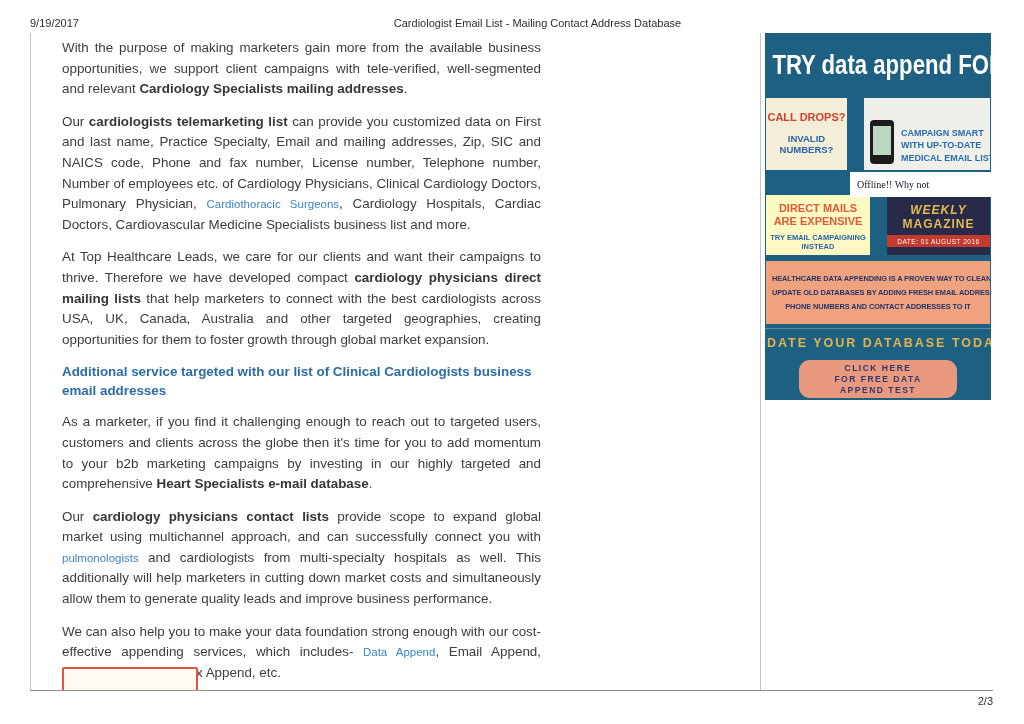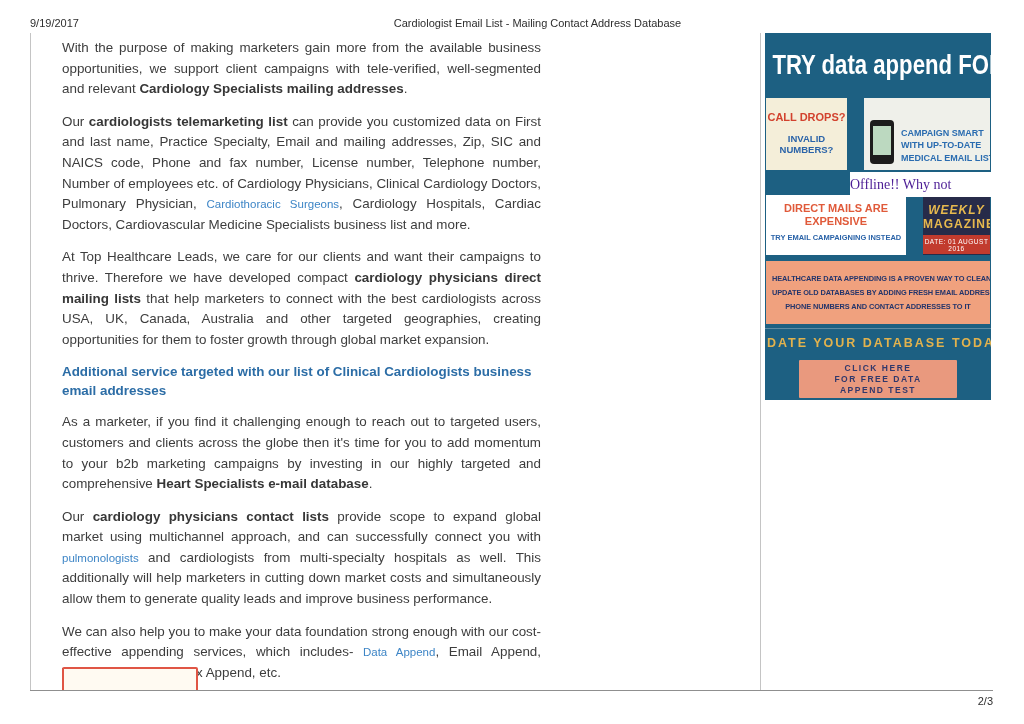--- a/index.html
+++ b/index.html
@@ -88,8 +88,8 @@
 
   .chat-overlay {
     position:absolute; left:85px; top:139px; width:141px; height:25px; background:#ffffff;
-    display:flex; align-items:center; 
-    font-family:"Liberation Serif", serif; font-size:14px; color:#4c1d95; cursor:pointer;
+    display:flex; align-items:center; padding-left:7px;
+    font-family:"Liberation Serif", serif; font-size:10px; color:#0f172a; cursor:pointer;
   }
 </style>
 </head>

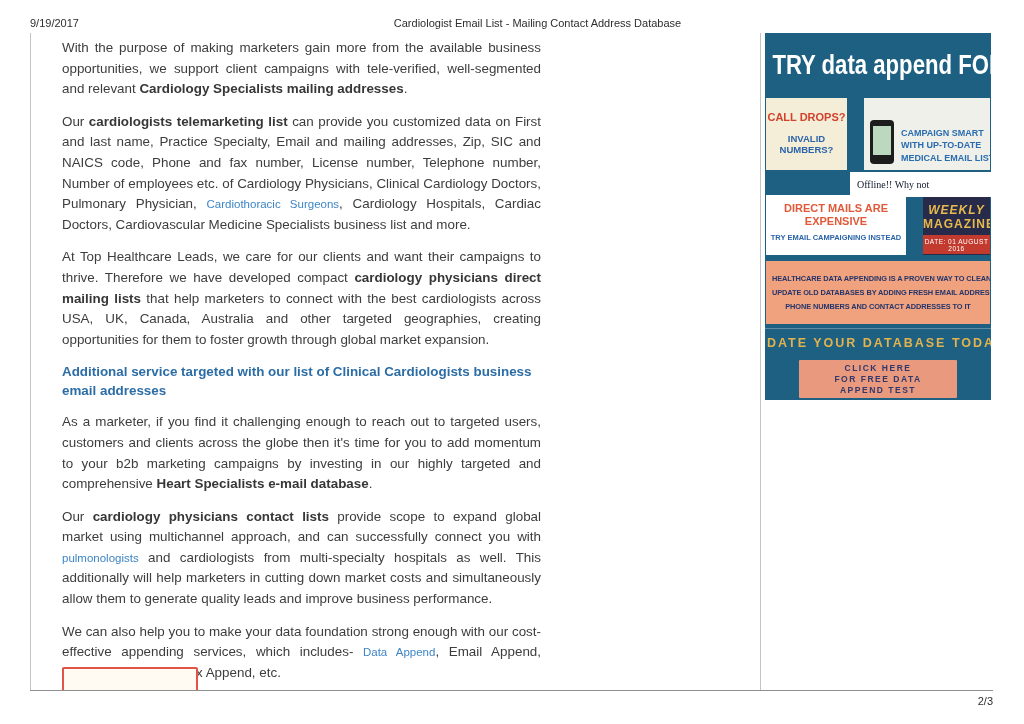--- a/index.html
+++ b/index.html
@@ -60,7 +60,7 @@
   .camp-text div { color:#2a6cb0; font-weight:bold; font-size:9px; line-height:12.5px; white-space:nowrap; }
 
   .row2 { height:60px; margin-top:25px; }
-  .card-direct { width:140px; background:#ffffff; text-align:center; padding-top:7px; }
+  .card-direct { width:104px; background:#fef9c3; text-align:center; padding-top:7px; }
   .dm1 { color:#e05a3a; font-weight:bold; font-size:11px; line-height:13px; }
   .dm2 { color:#2a63a8; font-weight:bold; font-size:7.5px; line-height:9px; margin-top:5px; }
   .card-magazine { flex:1; background:#272b49; text-align:center; padding-top:8px; }

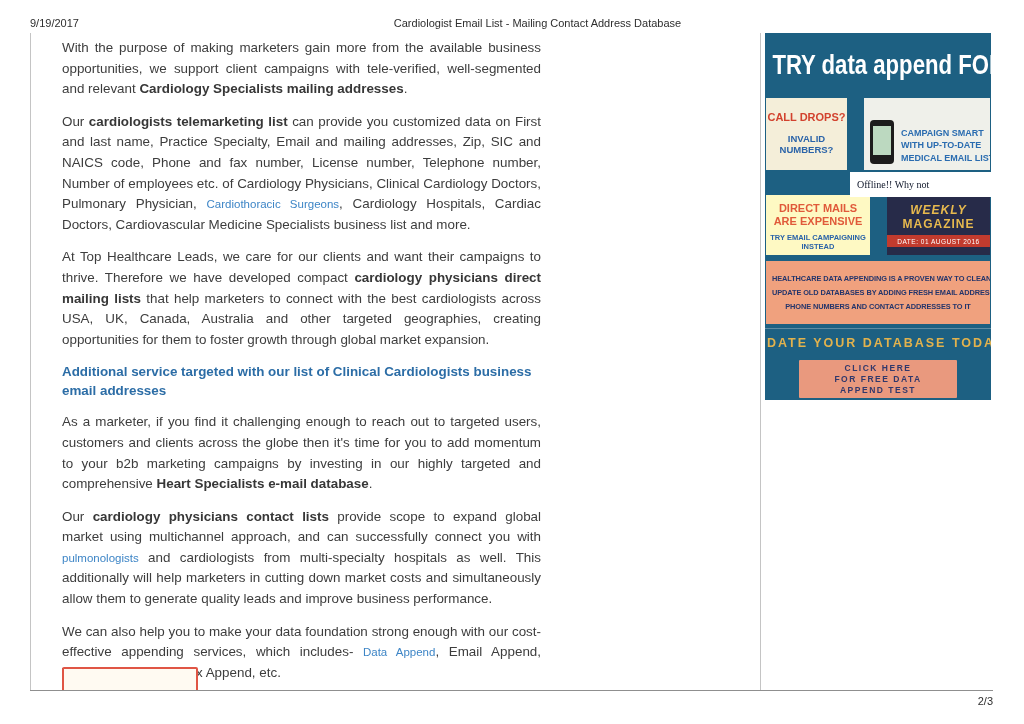--- a/index.html
+++ b/index.html
@@ -81,7 +81,7 @@
     border-top:1px solid #5d8ba3;
   }
   .ad-cta {
-    margin:4px auto 0 auto; width:158px; height:38px; background:#e9997e; border-radius:1px;
+    margin:4px auto 0 auto; width:158px; height:38px; background:#e9997e; border-radius:11px;
     display:flex; flex-direction:column; align-items:center; justify-content:center; cursor:pointer;
   }
   .ad-cta div { color:#31386b; font-weight:bold; font-size:8.5px; line-height:11px; letter-spacing:1.5px; white-space:nowrap; }

